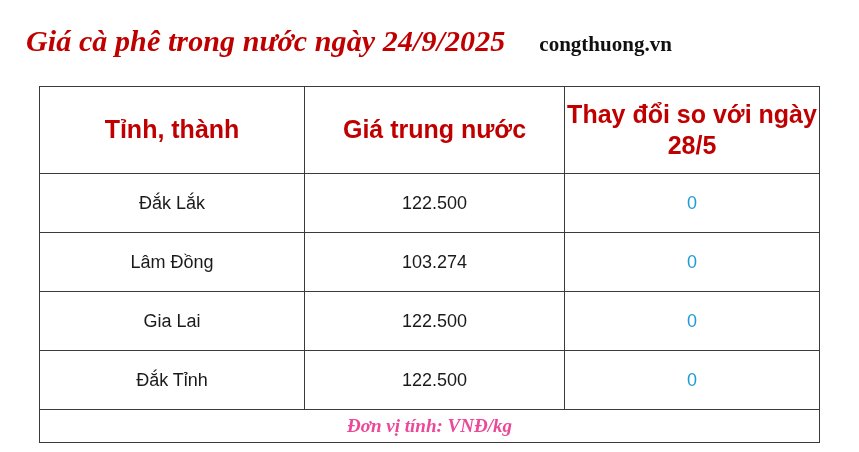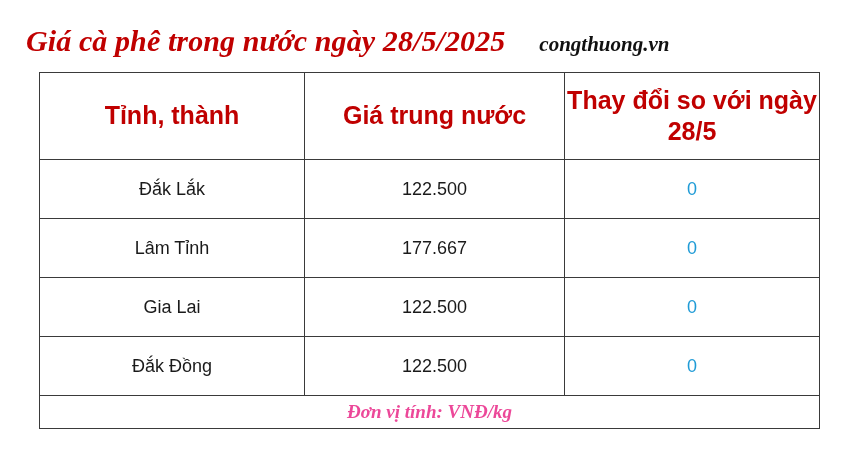--- a/index.html
+++ b/index.html
@@ -97,7 +97,7 @@
 <div class="page">
 
   <div class="header-row">
-    <div class="doc-title">Giá cà phê trong nước ngày 28/5/2025</div>
+    <div class="doc-title">Giá cà phê trong nước ngày 24/9/2025</div>
     <div class="source-label">congthuong.vn</div>
   </div>
 

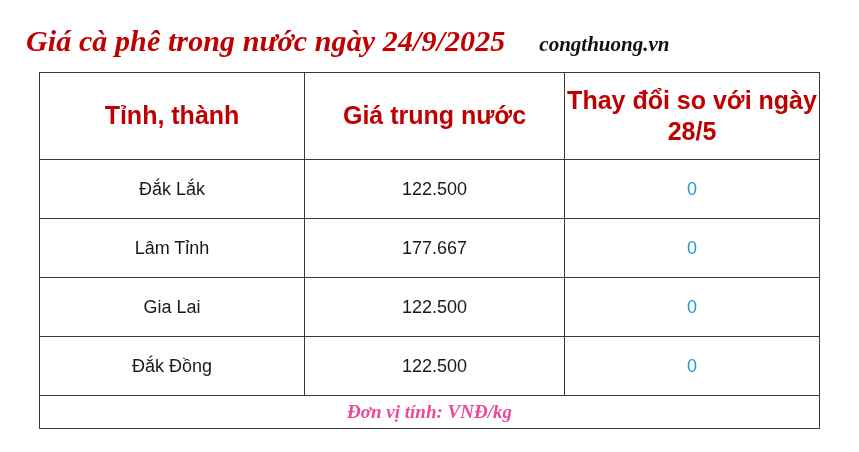--- a/index.html
+++ b/index.html
@@ -37,7 +37,6 @@
   }
   .source-label {
     font-family: "Liberation Serif", serif;
-    font-style: italic;
     font-weight: bold;
     font-size: 21px;
     color: #111111;

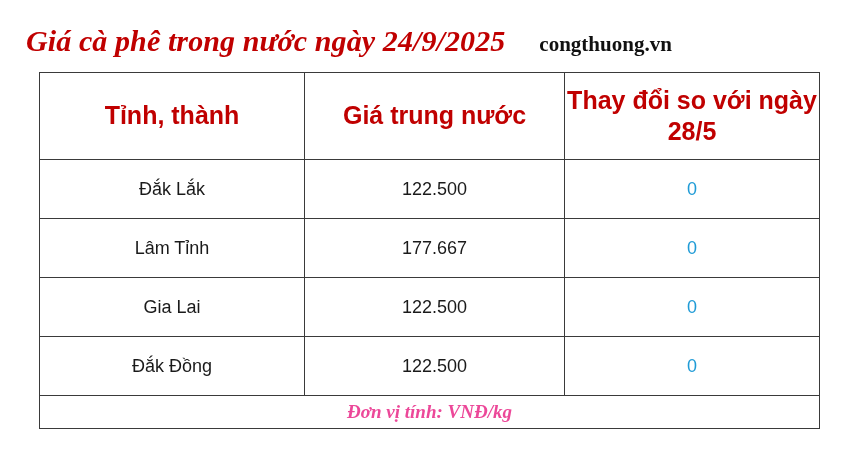--- a/index.html
+++ b/index.html
@@ -45,7 +45,7 @@
   }
   table.price-table {
     border-collapse: collapse;
-    margin: 14px auto 0 auto;
+    margin: 28px auto 0 auto;
     width: 780px;
     table-layout: fixed;
   }

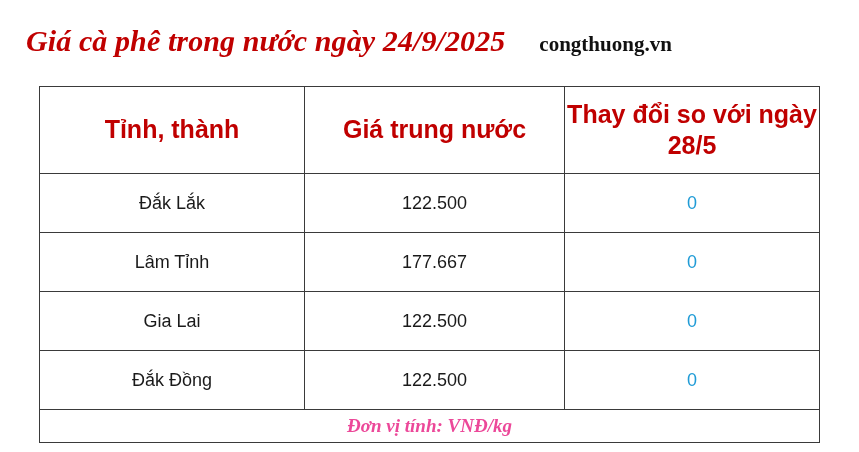--- a/index.html
+++ b/index.html
@@ -120,7 +120,7 @@
         <td class="change">0</td>
       </tr>
       <tr>
-        <td>Lâm Tỉnh</td>
+        <td>Lâm Đồng</td>
         <td>177.667</td>
         <td class="change">0</td>
       </tr>

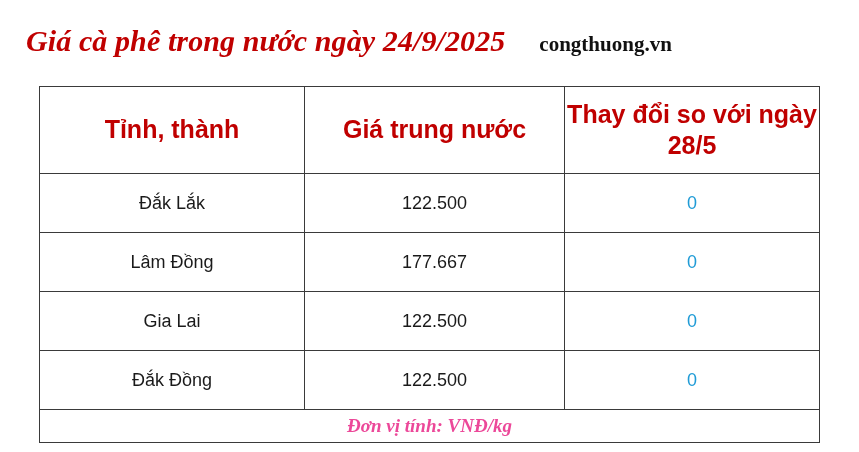--- a/index.html
+++ b/index.html
@@ -121,7 +121,7 @@
       </tr>
       <tr>
         <td>Lâm Đồng</td>
-        <td>177.667</td>
+        <td>103.274</td>
         <td class="change">0</td>
       </tr>
       <tr>

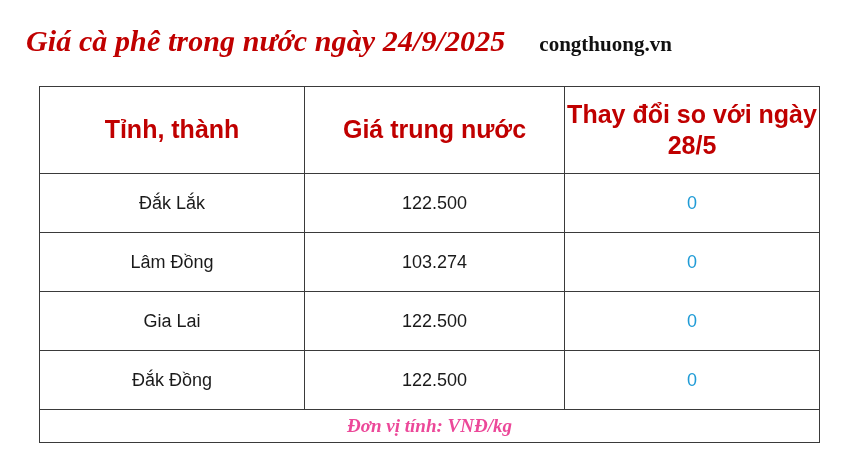--- a/index.html
+++ b/index.html
@@ -130,7 +130,7 @@
         <td class="change">0</td>
       </tr>
       <tr>
-        <td>Đắk Đồng</td>
+        <td>Đắk Tỉnh</td>
         <td>122.500</td>
         <td class="change">0</td>
       </tr>

